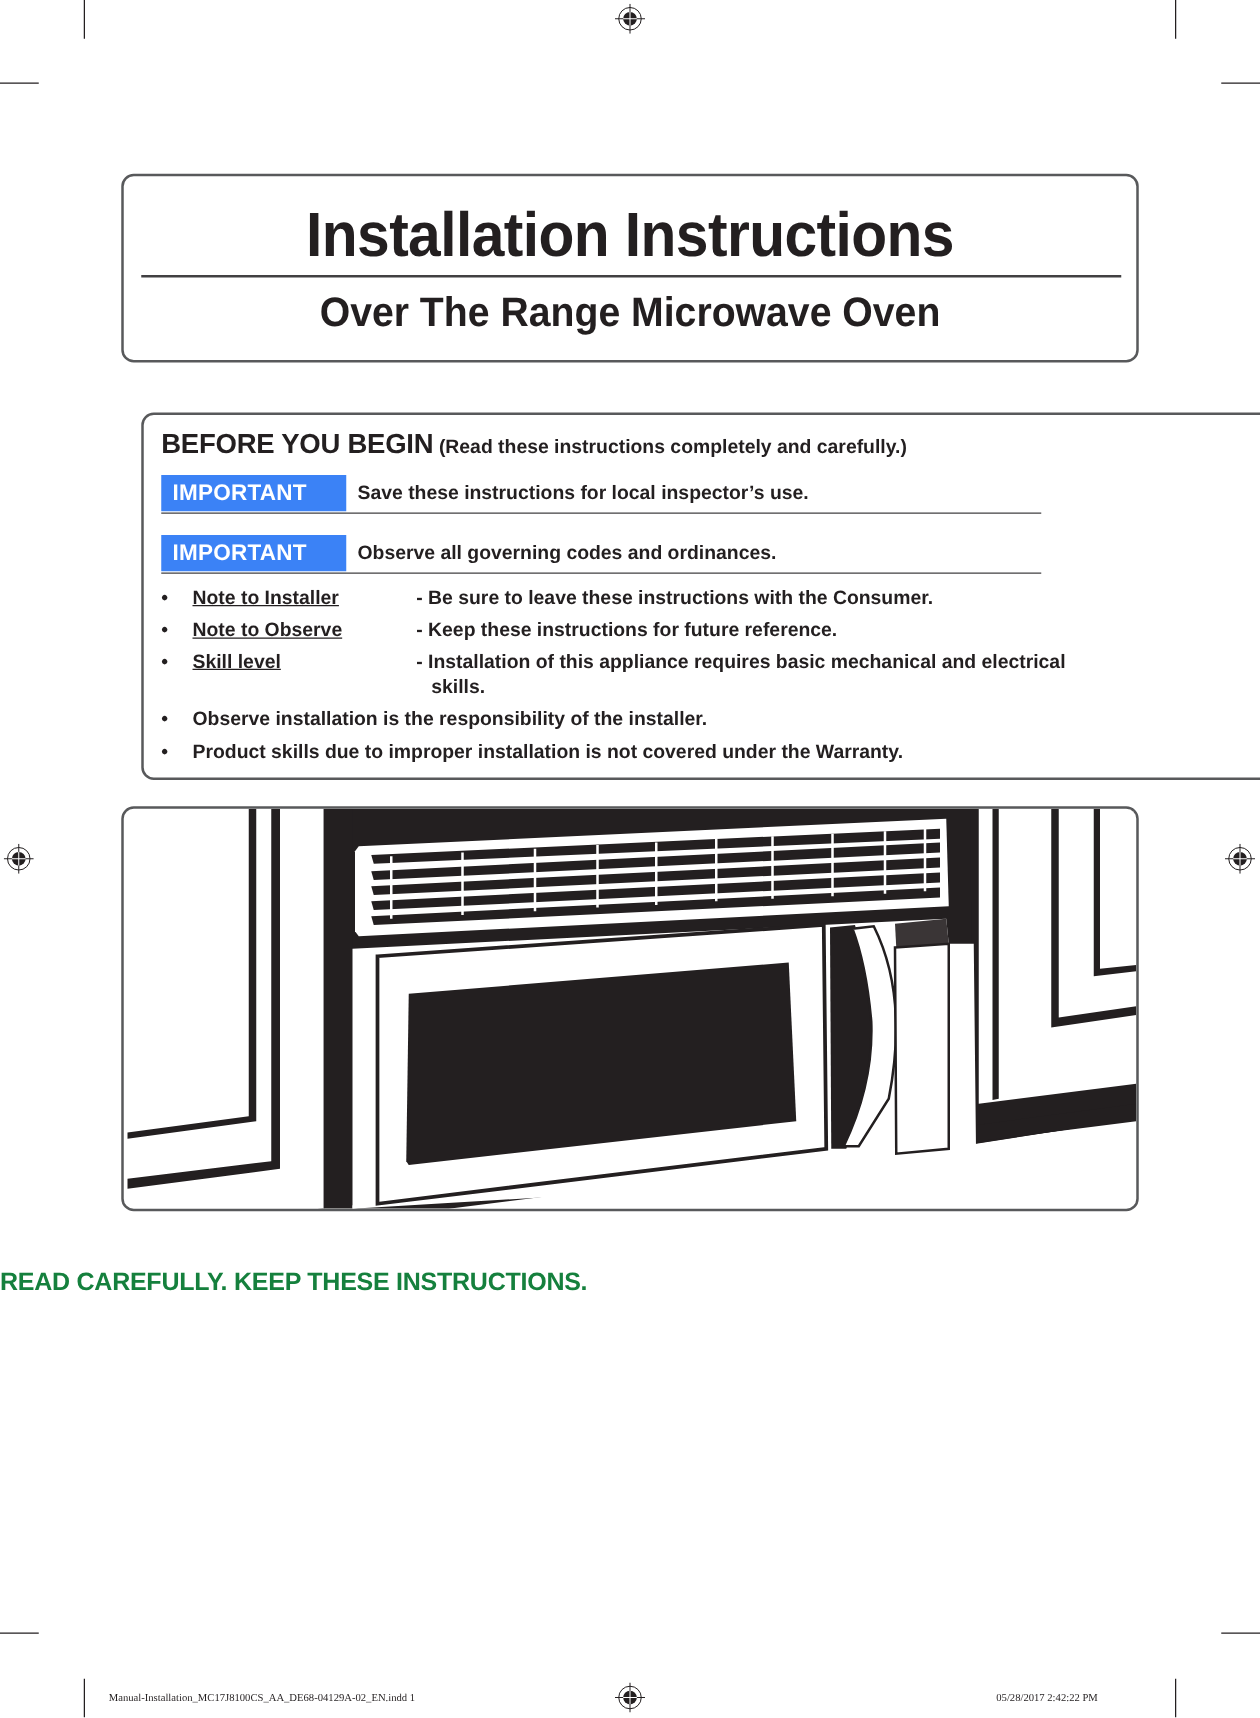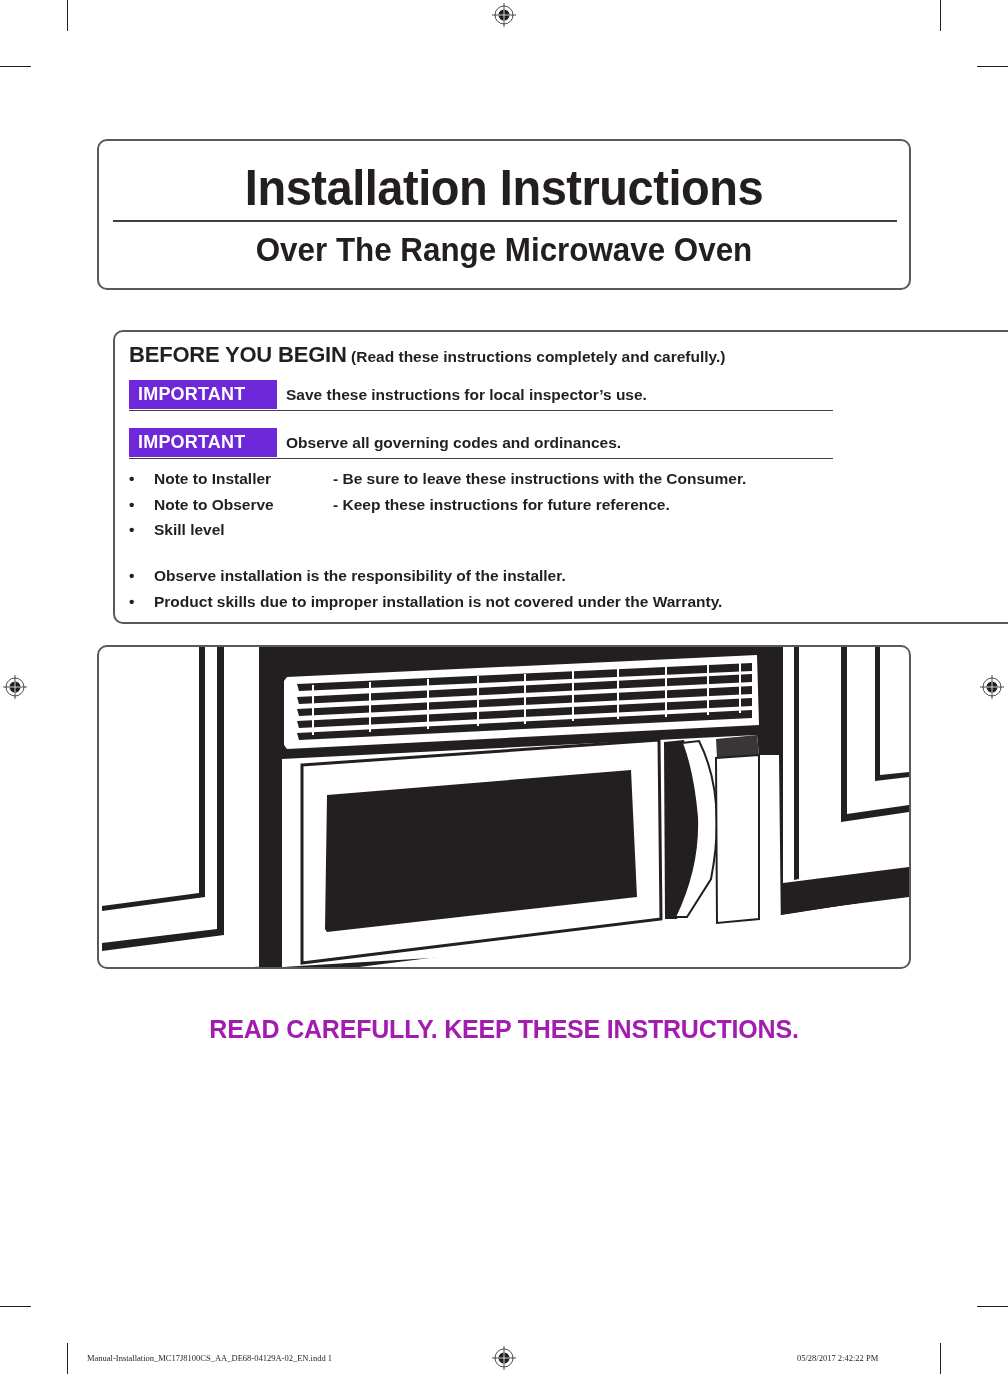--- a/index.html
+++ b/index.html
@@ -38,7 +38,7 @@
   .imp-row { position: absolute; left: 14px; width: 704px; height: 31px; border-bottom: 1.5px solid #414042; }
   .imp-badge {
     position: absolute; left: 0; top: 0; width: 148px; height: 29px;
-    background: #6d28d9; color: #ffffff; font-size: 18px; font-weight: bold;
+    background: #3b82f6; color: #ffffff; font-size: 18px; font-weight: bold;
     padding: 4px 0 0 9px; letter-spacing: 0.2px;
   }
   .imp-text { position: absolute; left: 157px; top: 6px; font-size: 15.5px; font-weight: bold; white-space: nowrap; }

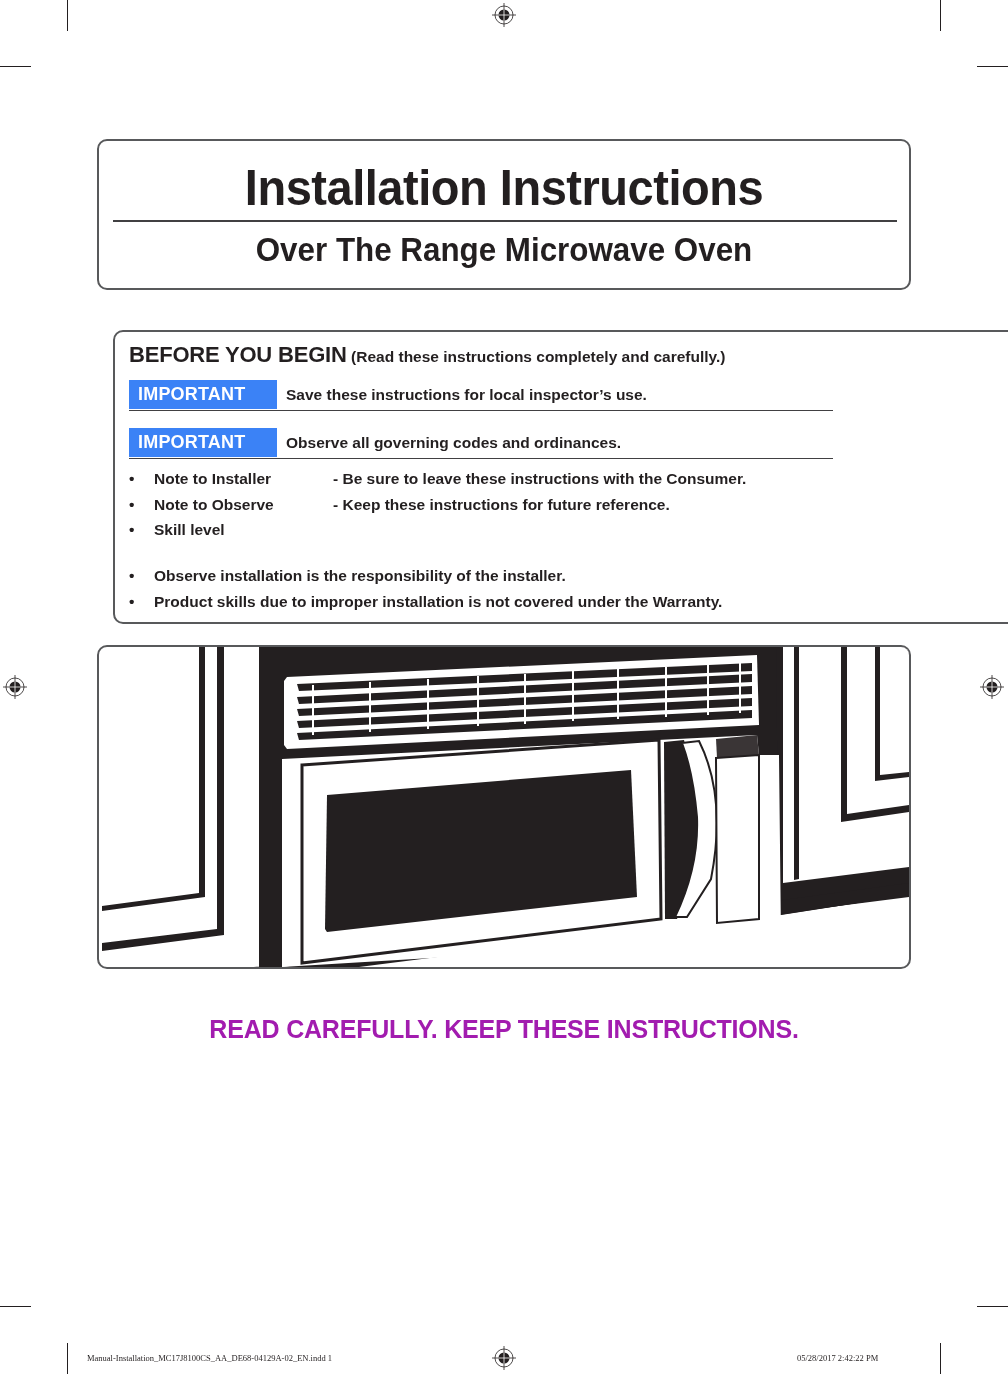--- a/index.html
+++ b/index.html
@@ -47,7 +47,7 @@
   .bullet-row { position: relative; height: 25.5px; white-space: nowrap; }
   .bullet-row.tall { height: 46px; }
   .bullet-dot { position: absolute; left: 0; top: 0; }
-  .bullet-label { position: absolute; left: 25px; top: 0; }
+  .bullet-label { position: absolute; left: 25px; top: 0; text-decoration: underline; }
   .bullet-desc { position: absolute; left: 204px; top: 0; }
   .bullet-desc .indent { display: block; padding-left: 12px; }
   .bullet-full { position: absolute; left: 25px; top: 0; }

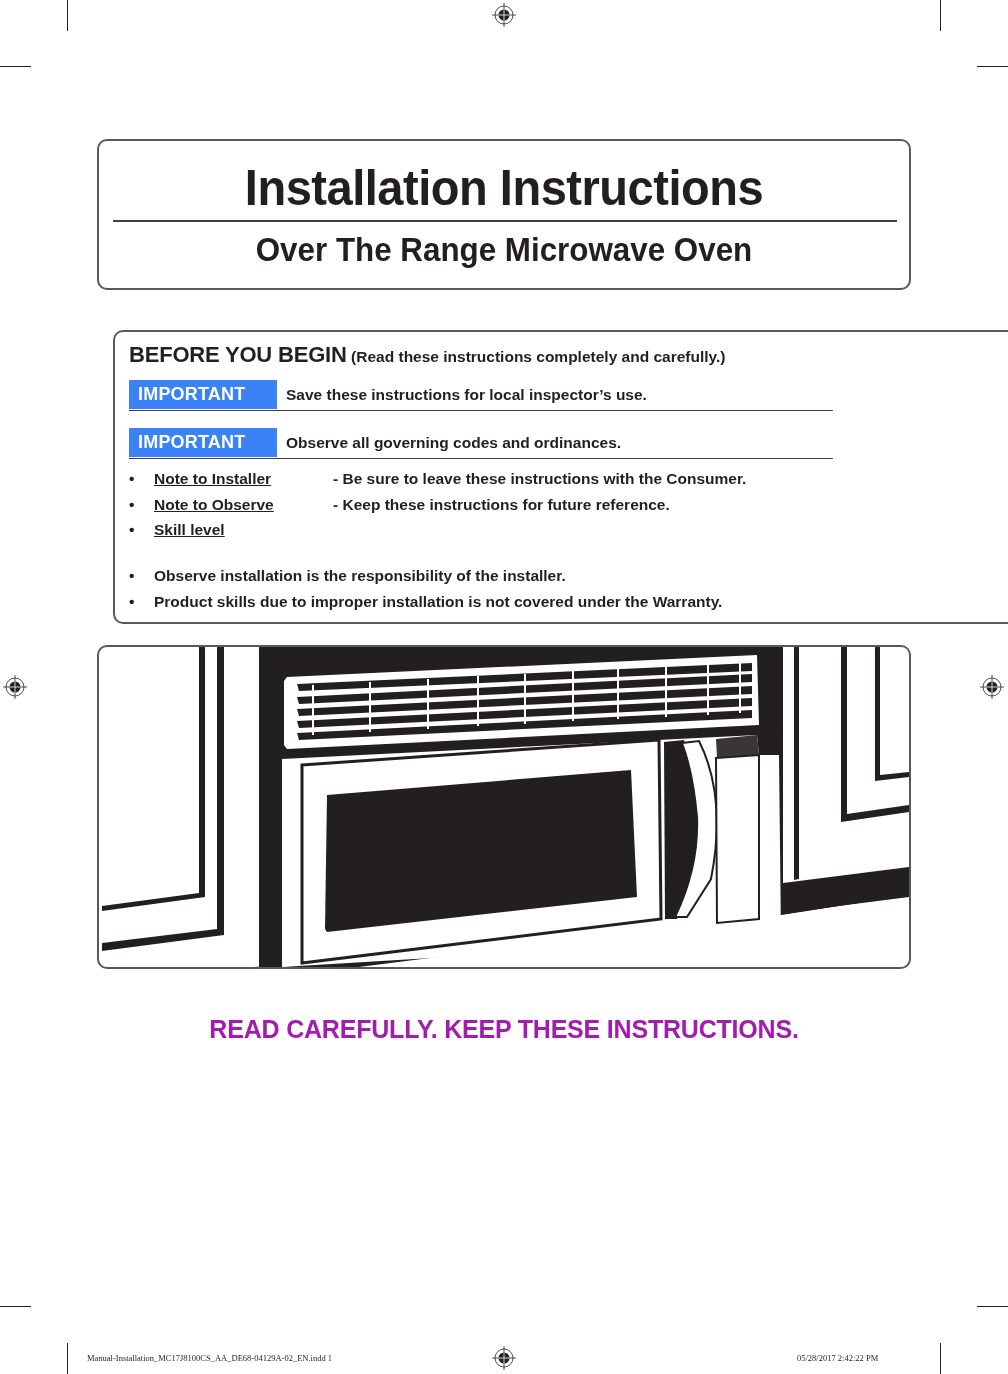--- a/index.html
+++ b/index.html
@@ -147,6 +147,10 @@
     <div class="bullet-row tall">
       <span class="bullet-dot">•</span>
       <span class="bullet-label">Skill level</span>
+      <span class="bullet-desc">
+        <span>- Installation of this appliance requires basic mechanical and electrical</span>
+        <span class="indent" style="margin-top:2px;">skills.</span>
+      </span>
     </div>
     <div class="bullet-row" style="height:26px;">
       <span class="bullet-dot">•</span>

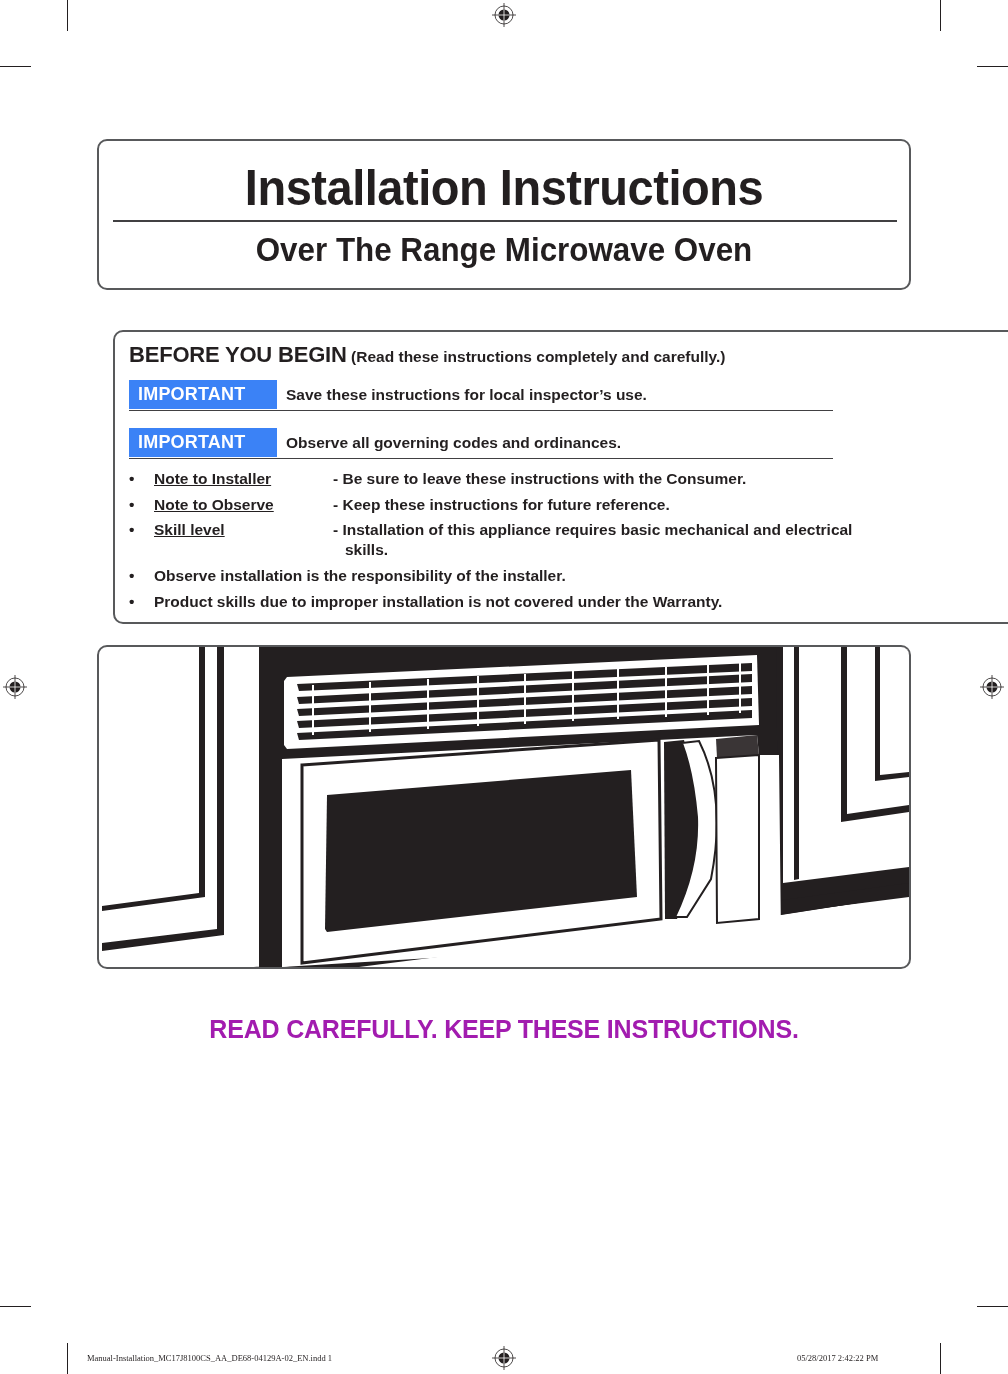--- a/index.html
+++ b/index.html
@@ -60,8 +60,8 @@
   .illus svg { position: absolute; left: 0; top: 0; }
 
   .read-carefully {
-    position: absolute; left: 0; width: 1008px; top: 1015px; text-align: center;
-    font-size: 25px; font-weight: bold; color: #a21caf; letter-spacing: -0.2px;
+    position: absolute; left: 0; width: 1008px; top: 1015px; text-align: left;
+    font-size: 20px; font-weight: bold; color: #15803d; letter-spacing: -0.2px;
   }
 
   .slug-left { position: absolute; left: 87px; top: 1353px; font-family: "Liberation Serif", "DejaVu Serif", serif; font-size: 8.5px; color: #231f20; white-space: nowrap; }

